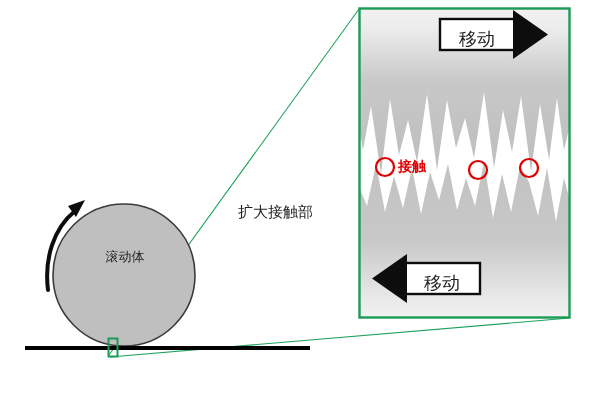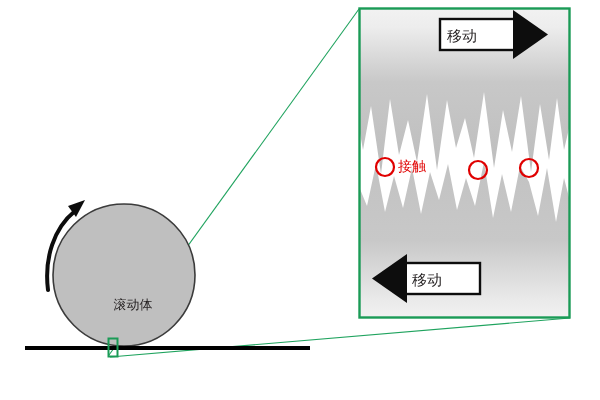--- a/index.html
+++ b/index.html
@@ -33,9 +33,10 @@
   }
   .movelbl{
     position:absolute;
-    font-size:15px;
+    font-size:18px;
     color:#231f20;
     white-space:nowrap;
+    text-align:center;
   }
   #move-top-label{left:447px;top:27px;width:60px;}
   #move-bottom-label{left:412px;top:271px;width:60px;}

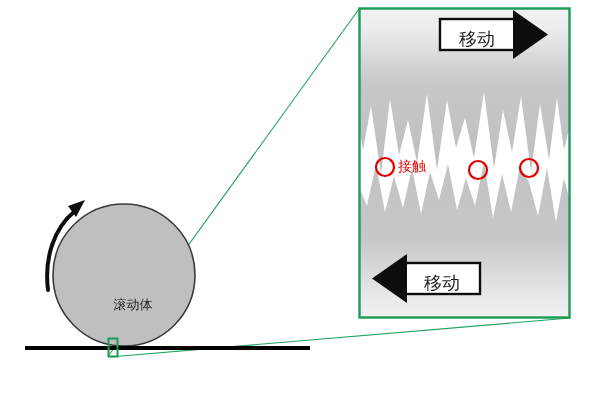--- a/index.html
+++ b/index.html
@@ -43,7 +43,7 @@
   #contact-label{
     position:absolute;left:398px;top:158px;
     font-size:14px;color:#e00000;white-space:nowrap;
-    font-weight:normal;
+    font-weight:bold;
   }
 </style>
 </head>

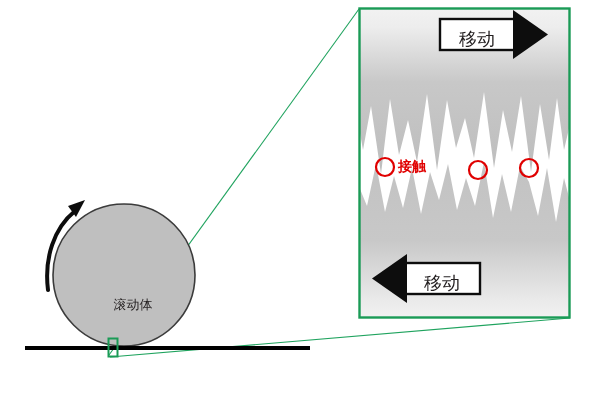--- a/index.html
+++ b/index.html
@@ -154,6 +154,7 @@
   <div class="lbl" id="label-roller">滚动体</div>
 
 
+  <div class="lbl" id="label-magnified">扩大接触部</div>
 
   <div class="movelbl" id="move-top-label">移动</div>
 

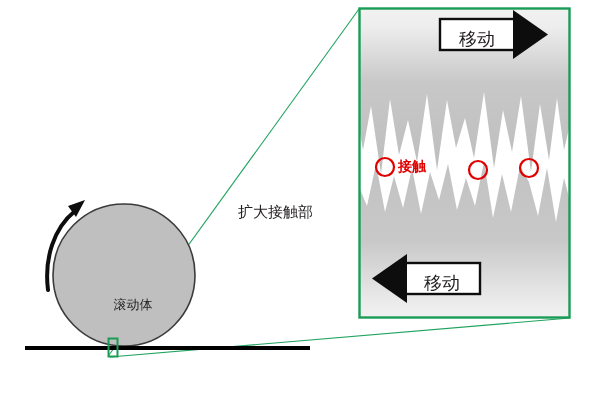--- a/index.html
+++ b/index.html
@@ -19,9 +19,8 @@
     font-family:"DejaVu Sans","Liberation Sans",sans-serif;
   }
   #label-roller{
-    left:88px;top:248px;width:90px;text-align:center;
+    left:80px;top:248px;width:90px;text-align:center;
     font-size:13px;
-    margin-top:48px;
   }
   #label-raceway{
     left:50px;top:366px;width:120px;text-align:center;

